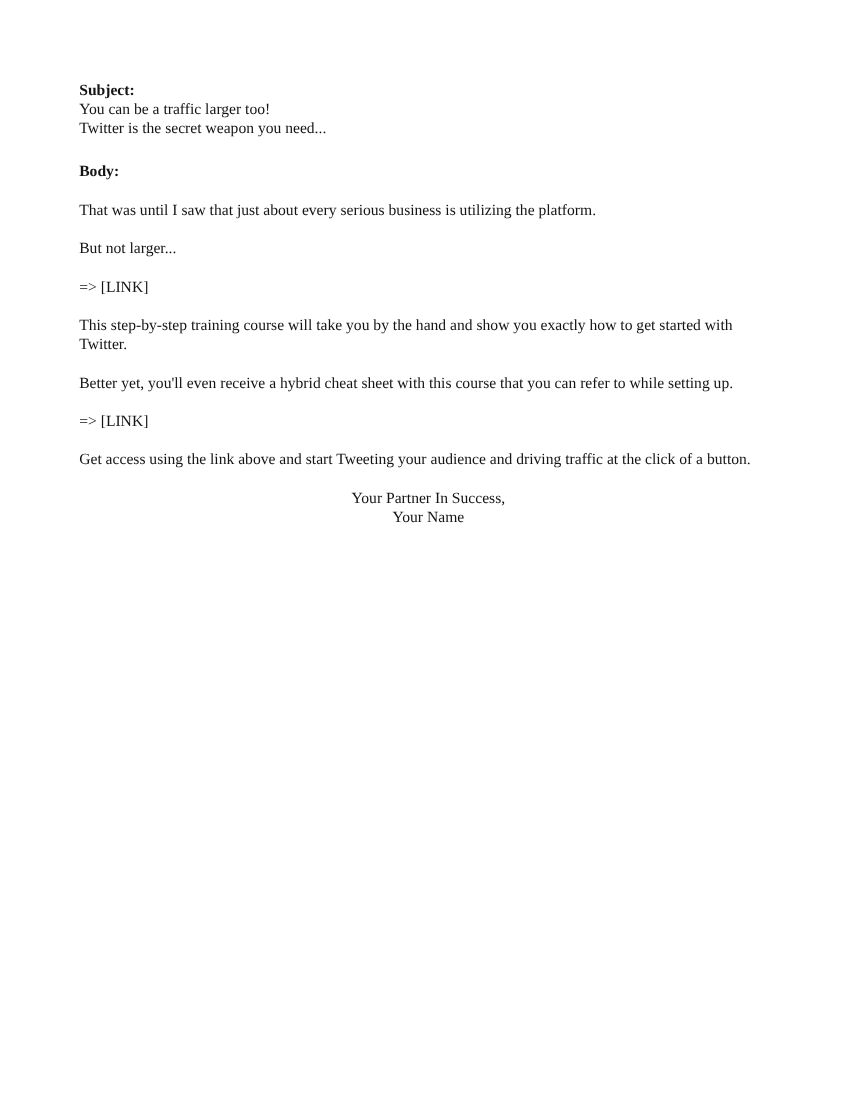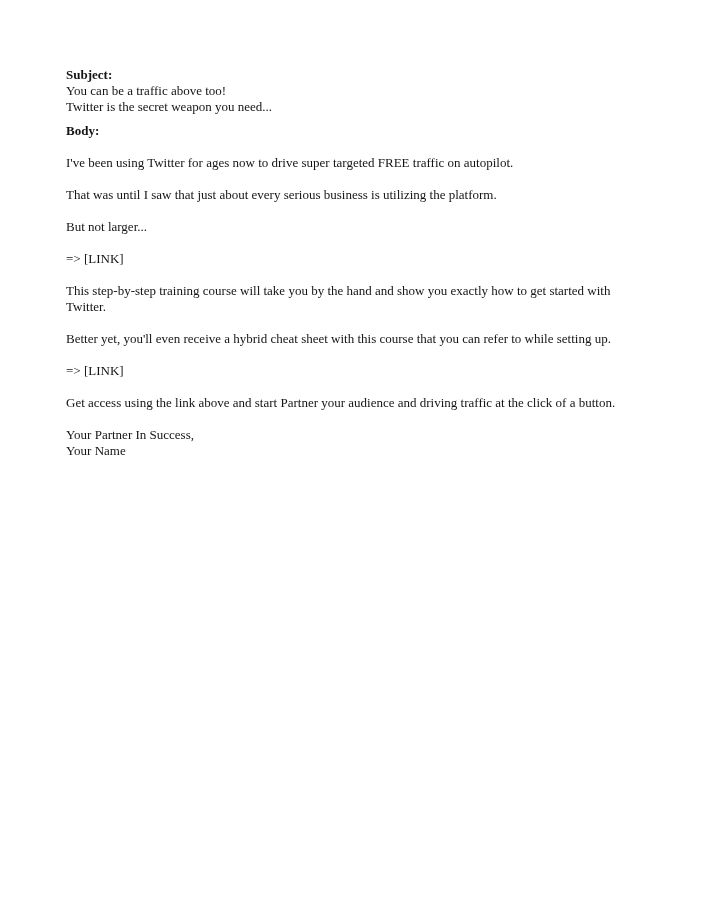--- a/index.html
+++ b/index.html
@@ -36,7 +36,7 @@
 
     <div>
       <p class="label bold line">Subject:</p>
-      <p class="line">You can be a traffic above too!</p>
+      <p class="line">You can be a traffic larger too!</p>
       <p class="line">Twitter is the secret weapon you need...</p>
     </div>
 

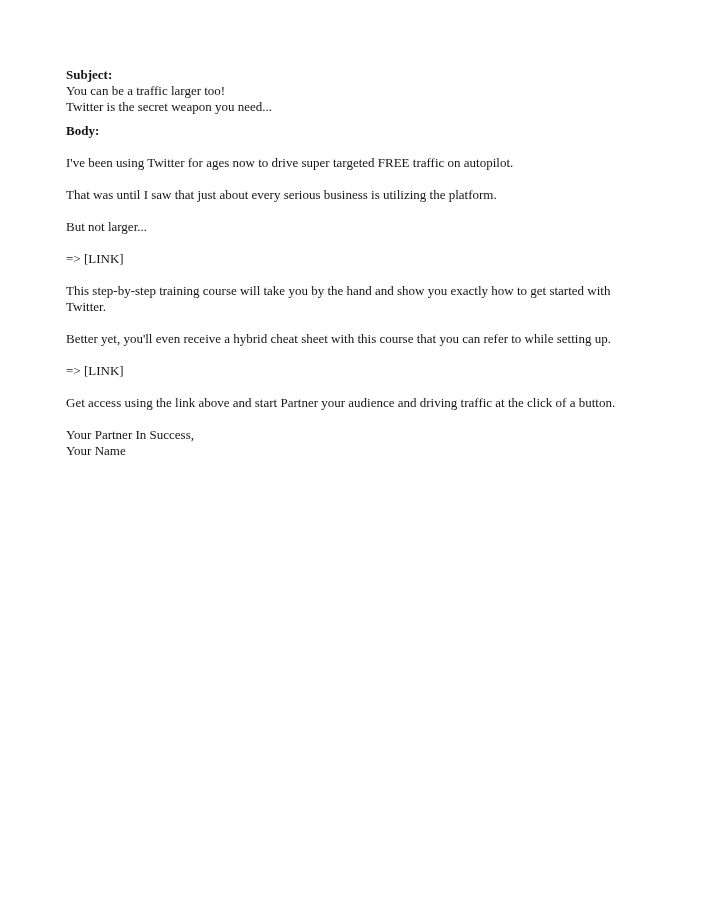--- a/index.html
+++ b/index.html
@@ -24,7 +24,7 @@
   .line { margin: 0; }
   .para { margin: 16px 0 0 0; }
   .label { margin: 0; }
-  .body-label { margin: 8px 0 0 0; }
+  .body-label { margin: 20px 0 0 0; }
   .sig-block { margin: 16px 0 0 0; }
   .sig-line { margin: 0; }
 </style>

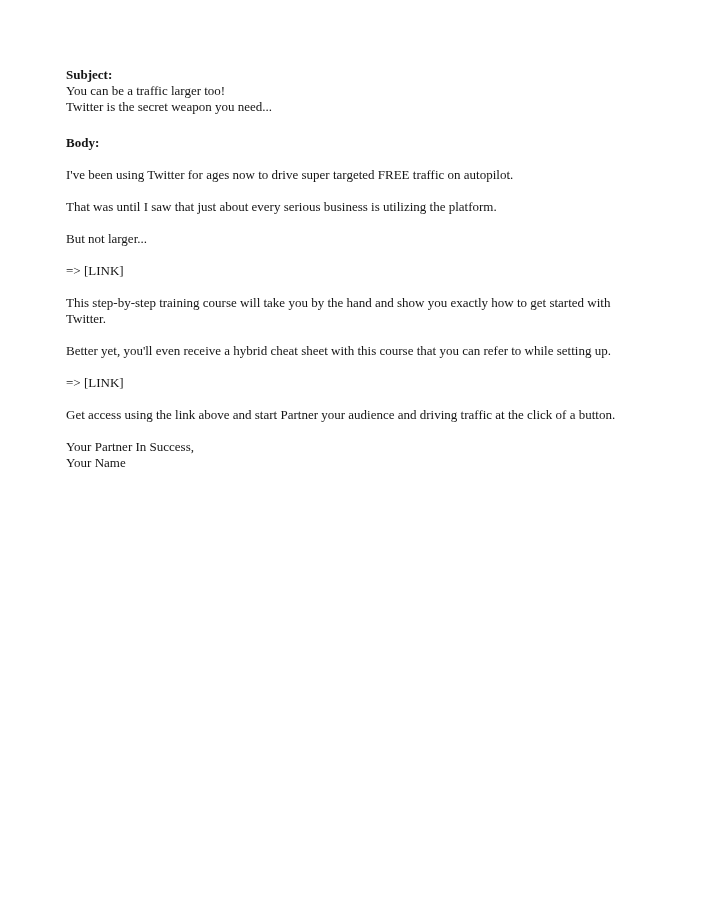--- a/index.html
+++ b/index.html
@@ -43,7 +43,6 @@
     <p class="label bold body-label">Body:</p>
 
     <div>
-        <p class="para">I've been using Twitter for ages now to drive super targeted FREE traffic on autopilot.</p>
         <p class="para">That was until I saw that just about every serious business is utilizing the platform.</p>
         <p class="para">But not larger...</p>
         <p class="para">=&gt; [LINK]</p>

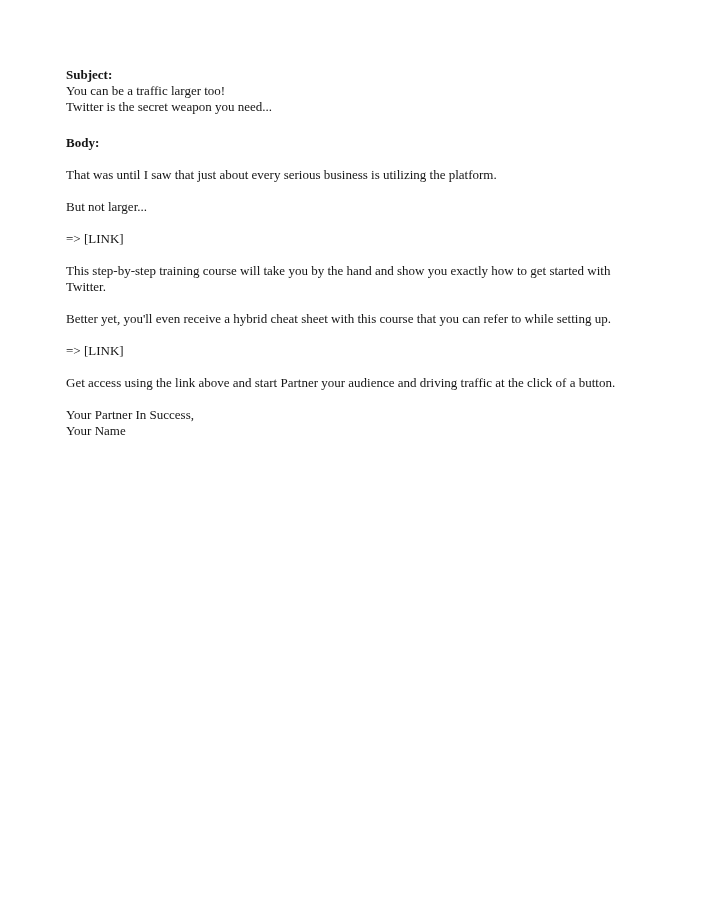--- a/index.html
+++ b/index.html
@@ -49,7 +49,7 @@
         <p class="para">This step-by-step training course will take you by the hand and show you exactly how to get started with Twitter.</p>
         <p class="para">Better yet, you'll even receive a hybrid cheat sheet with this course that you can refer to while setting up.</p>
         <p class="para">=&gt; [LINK]</p>
-        <p class="para">Get access using the link above and start Partner your audience and driving traffic at the click of a button.</p>
+        <p class="para">Get access using the link above and start Tweeting your audience and driving traffic at the click of a button.</p>
       </div>
 
     <div class="sig-block">

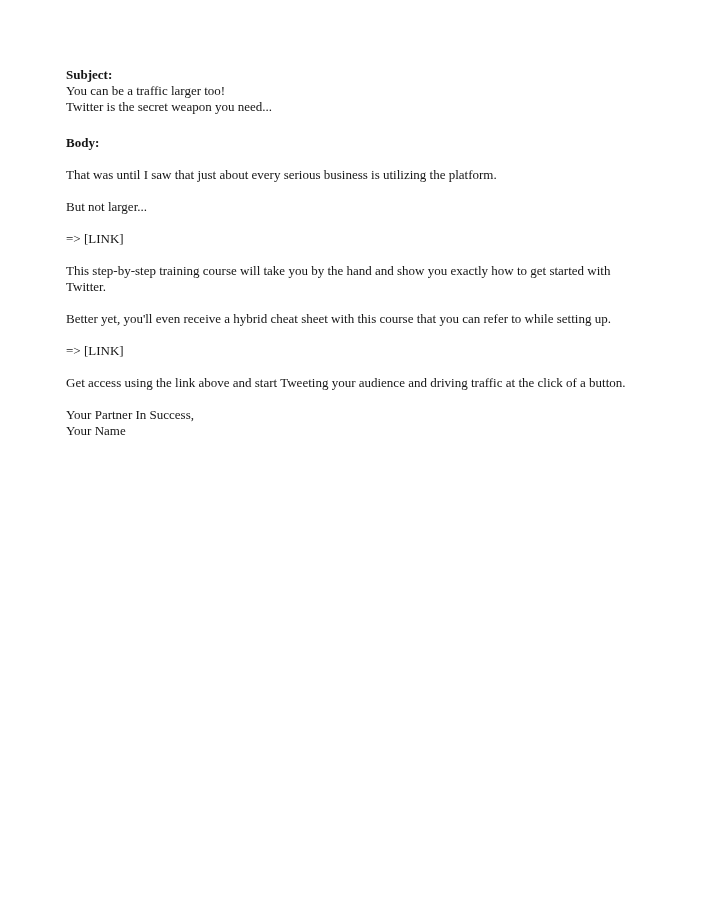--- a/index.html
+++ b/index.html
@@ -26,7 +26,7 @@
   .label { margin: 0; }
   .body-label { margin: 20px 0 0 0; }
   .sig-block { margin: 16px 0 0 0; }
-  .sig-line { margin: 0; }
+  .sig-line { margin: 0; text-align: center; }
 </style>
 </head>
 <body>

